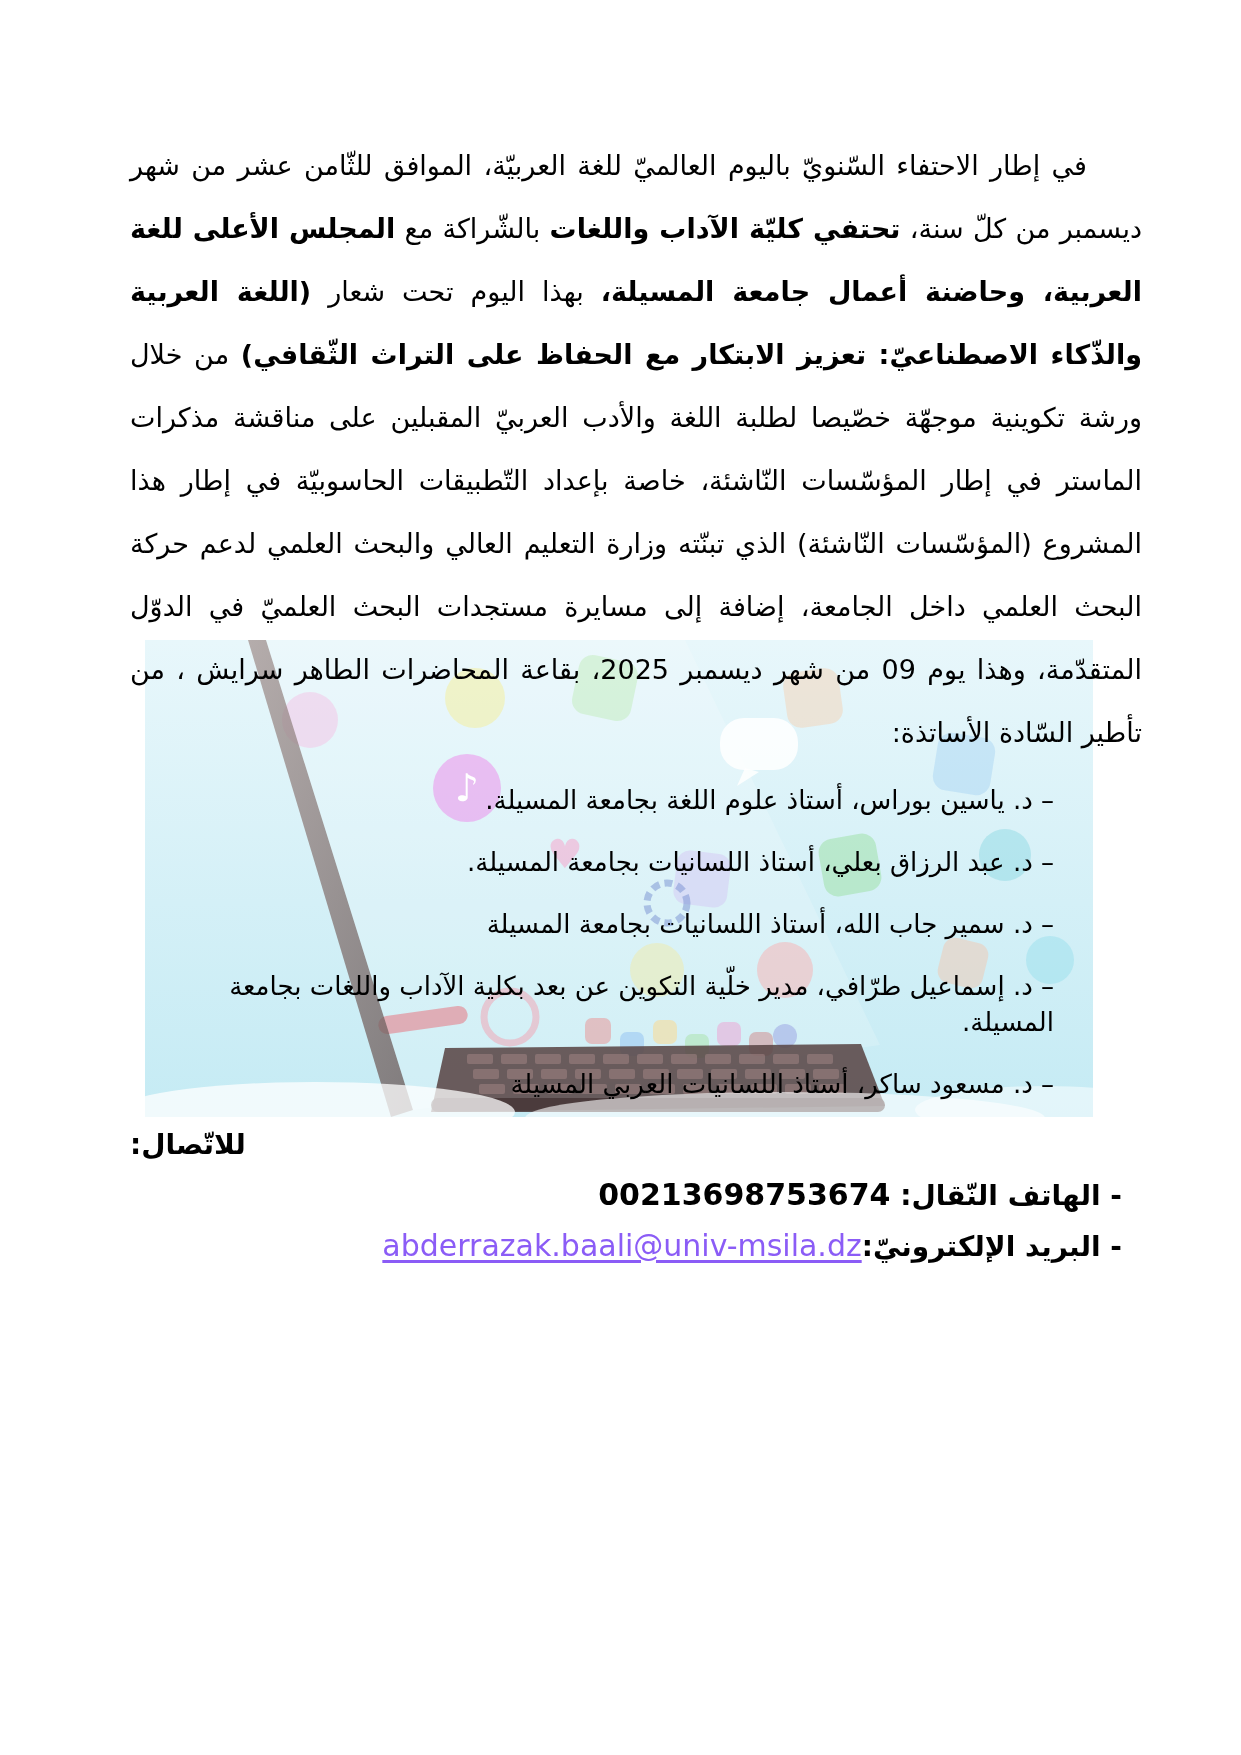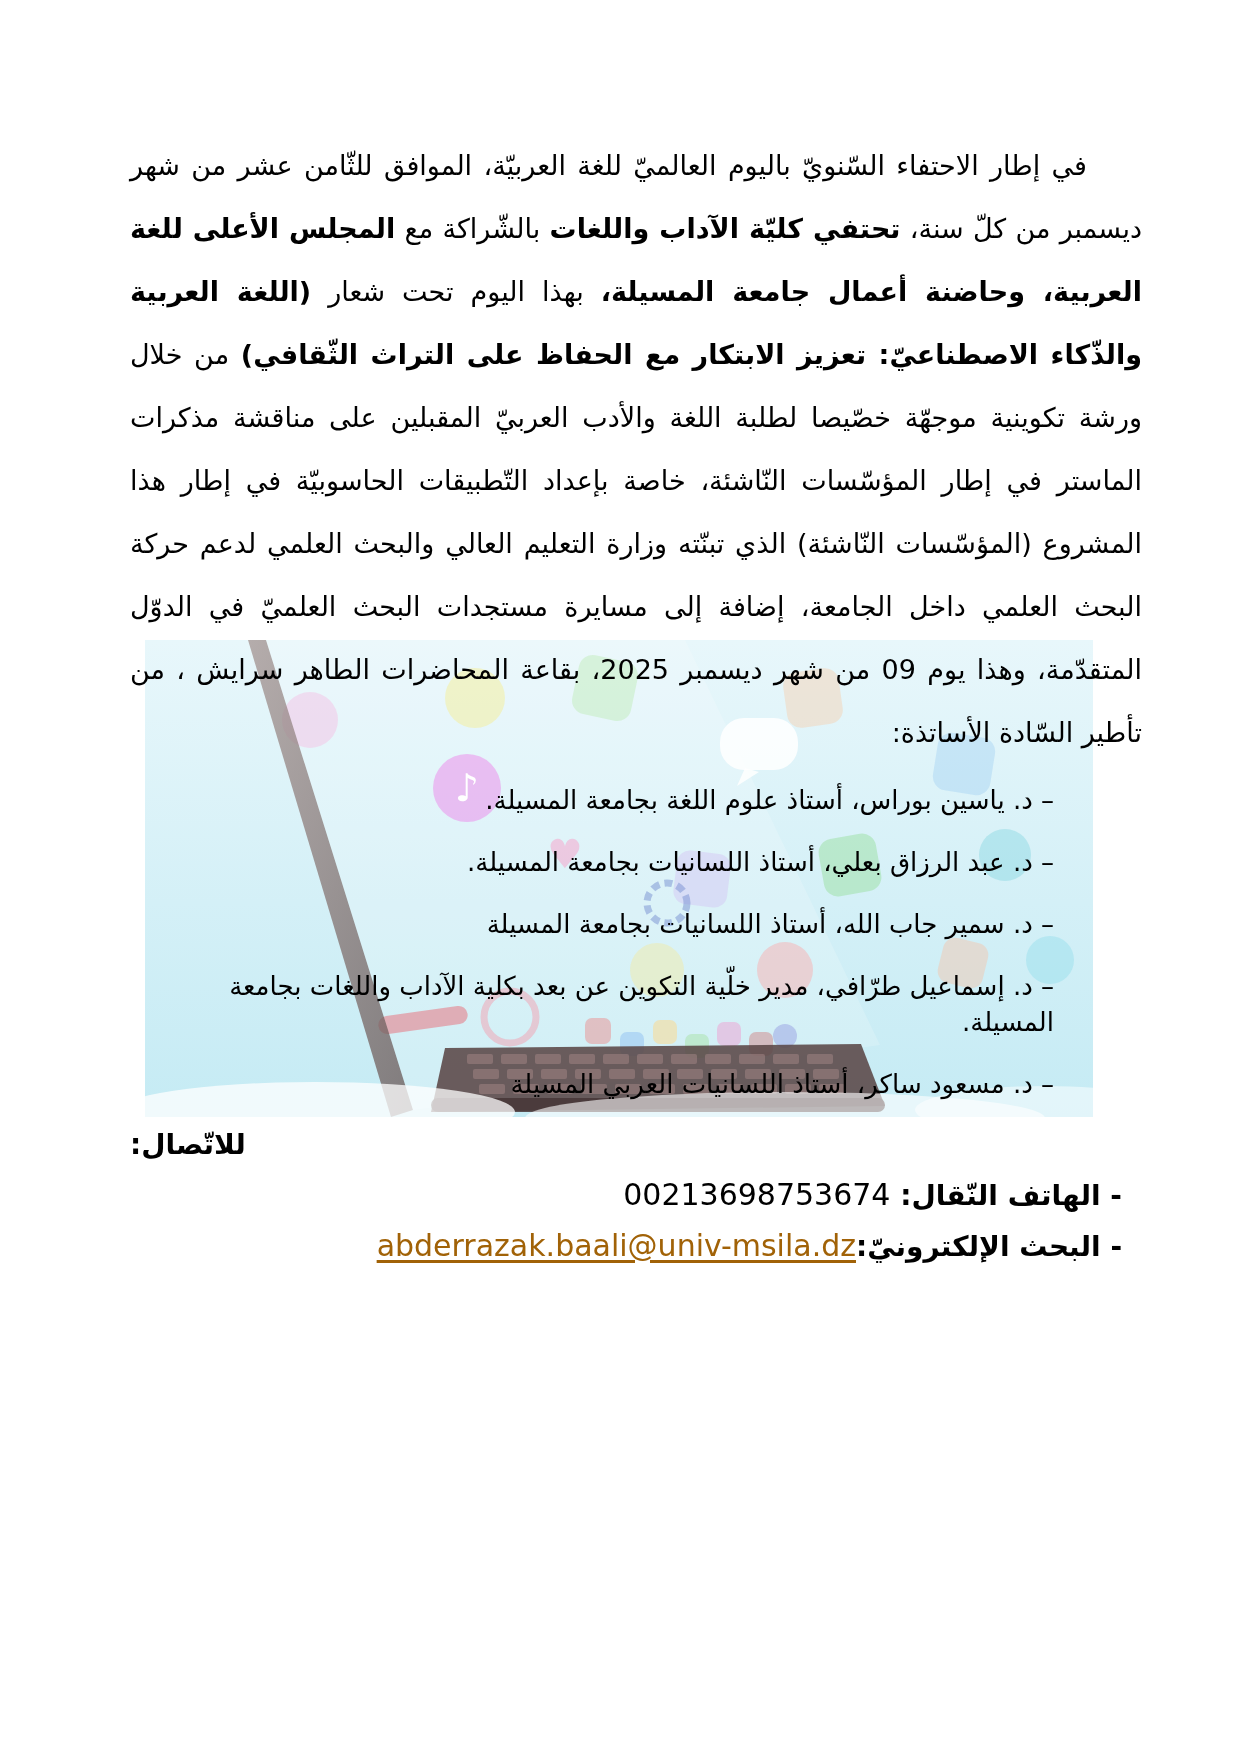--- a/index.html
+++ b/index.html
@@ -67,7 +67,7 @@
     text-align: right;
   }
   .phone-number {
-    font-weight: 400;
+    font-weight: 700;
     font-size: 30px;
     letter-spacing: 0.5px;
   }

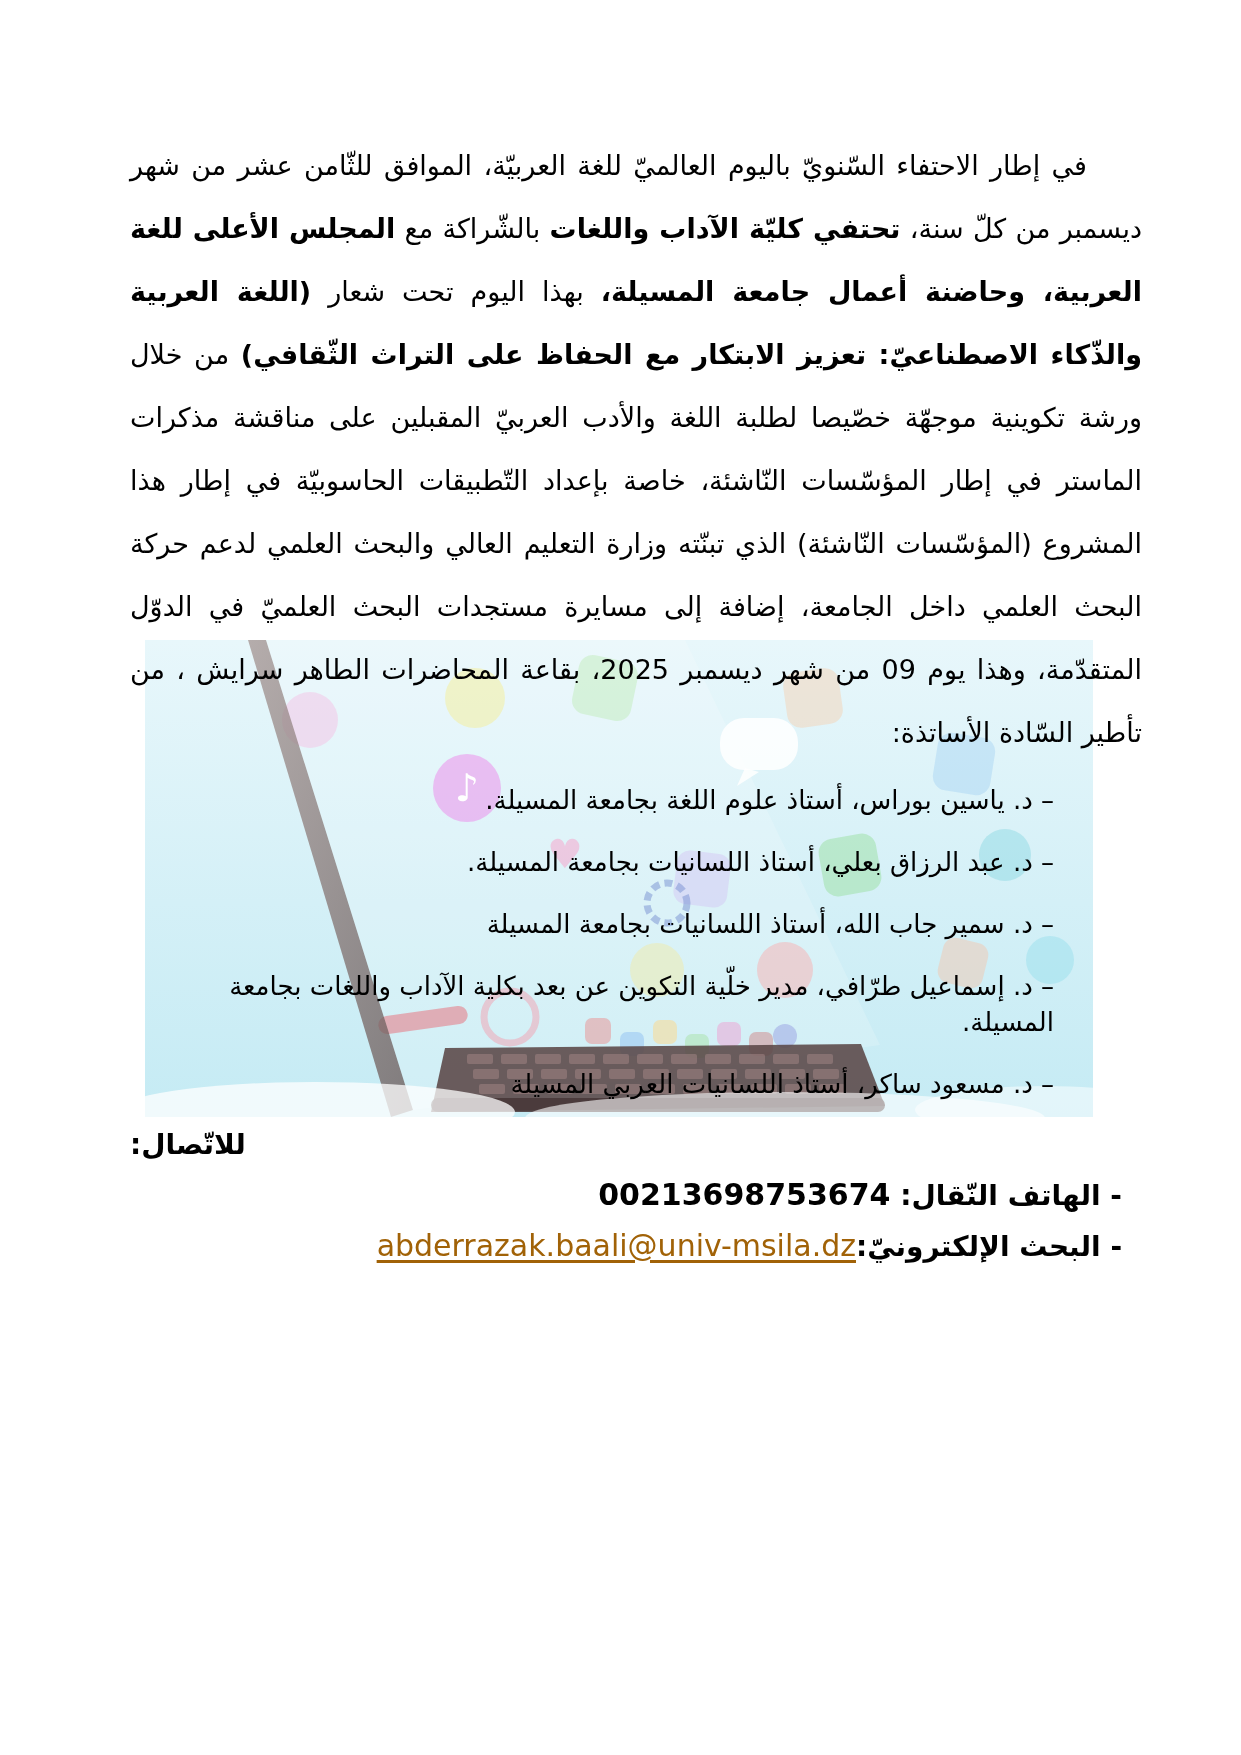--- a/index.html
+++ b/index.html
@@ -72,7 +72,7 @@
     letter-spacing: 0.5px;
   }
   .email-link {
-    color: #a16207;
+    color: #8b5cf6;
     font-size: 30px;
     font-weight: 400;
     text-decoration: underline;

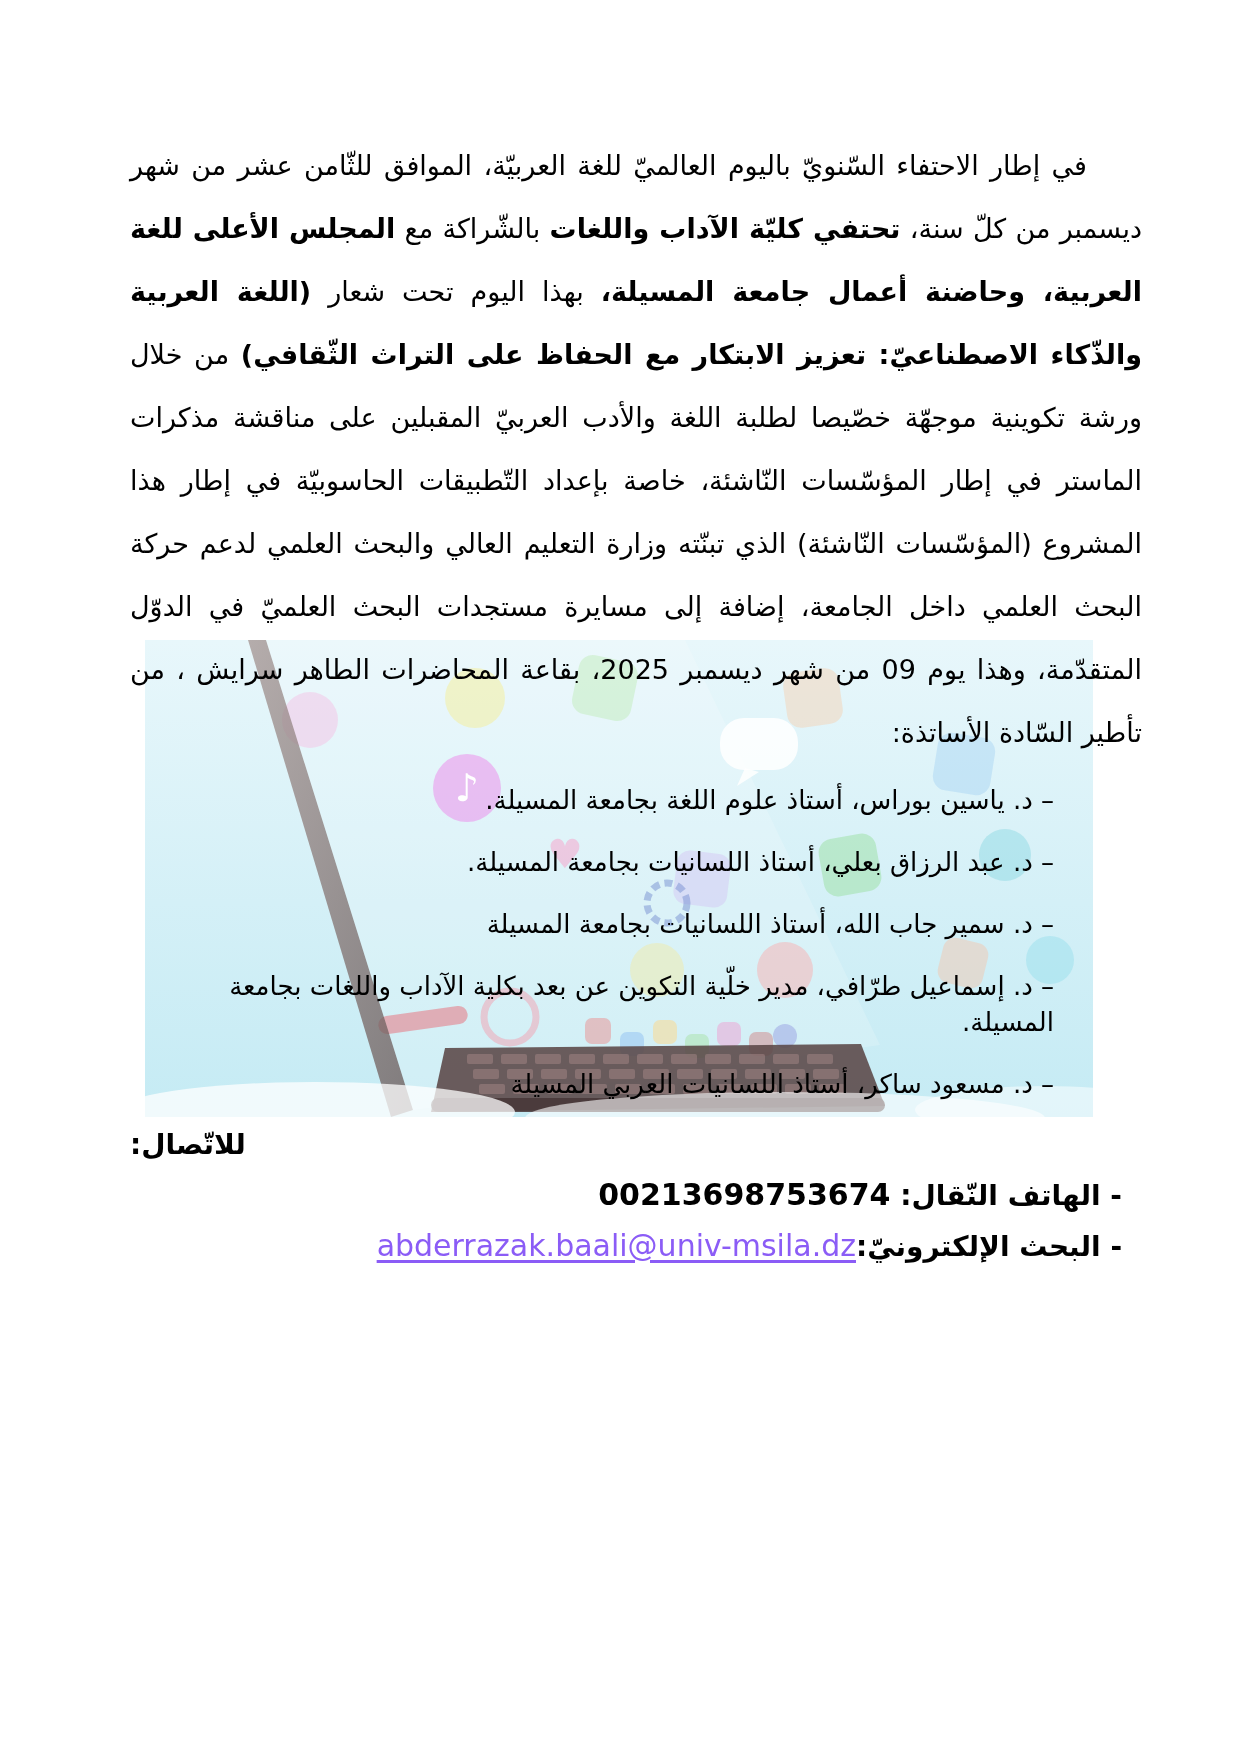--- a/index.html
+++ b/index.html
@@ -210,7 +210,7 @@
     </div>
 
     <div class="contact-line">
-      <span>- البحث الإلكترونيّ:</span><a class="email-link" href="#">abderrazak.baali@univ-msila.dz</a>
+      <span>- البريد الإلكترونيّ:</span><a class="email-link" href="#">abderrazak.baali@univ-msila.dz</a>
     </div>
 
   </div>

